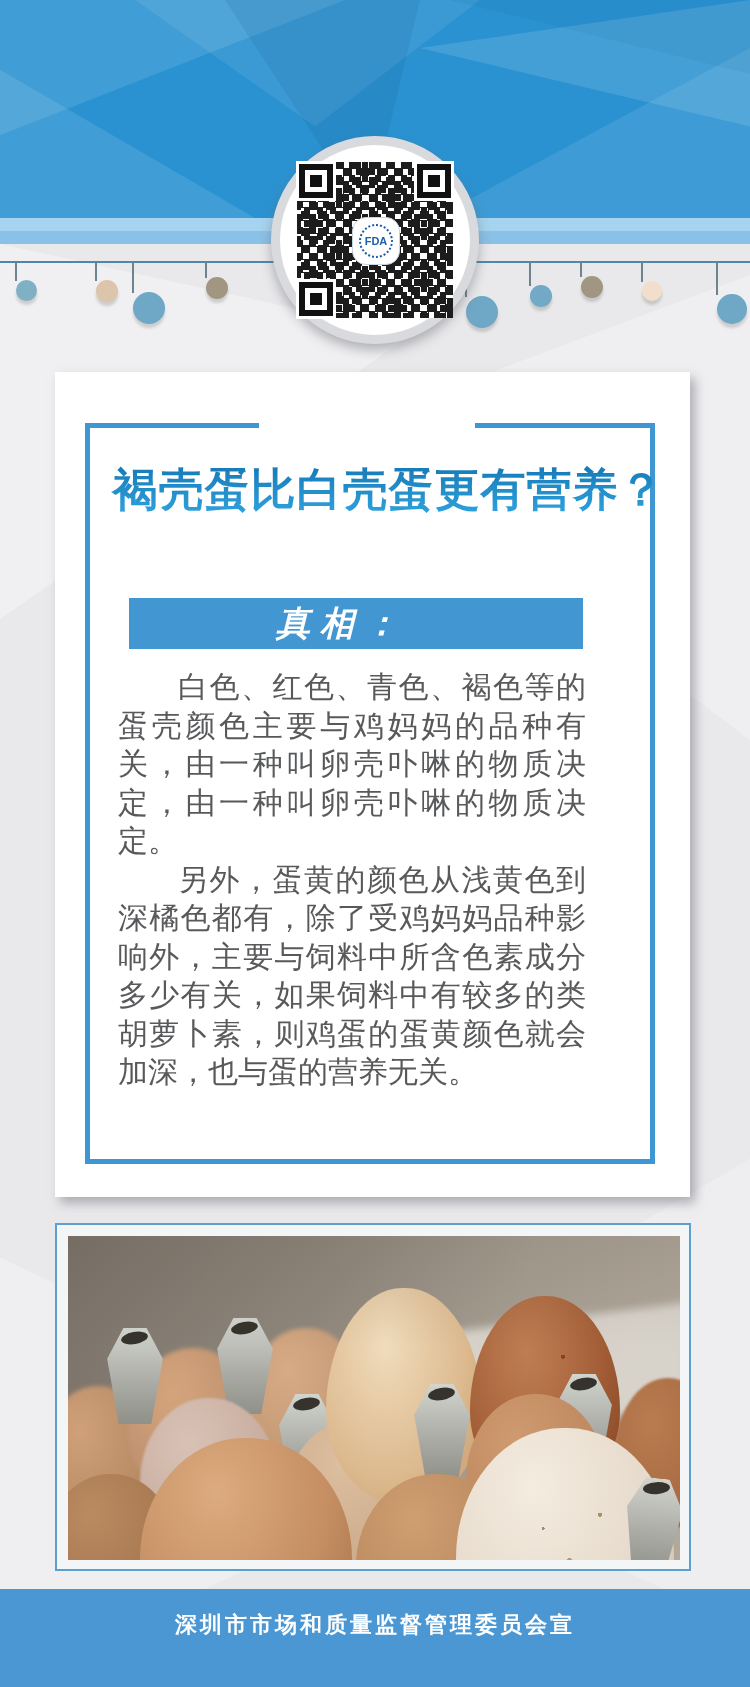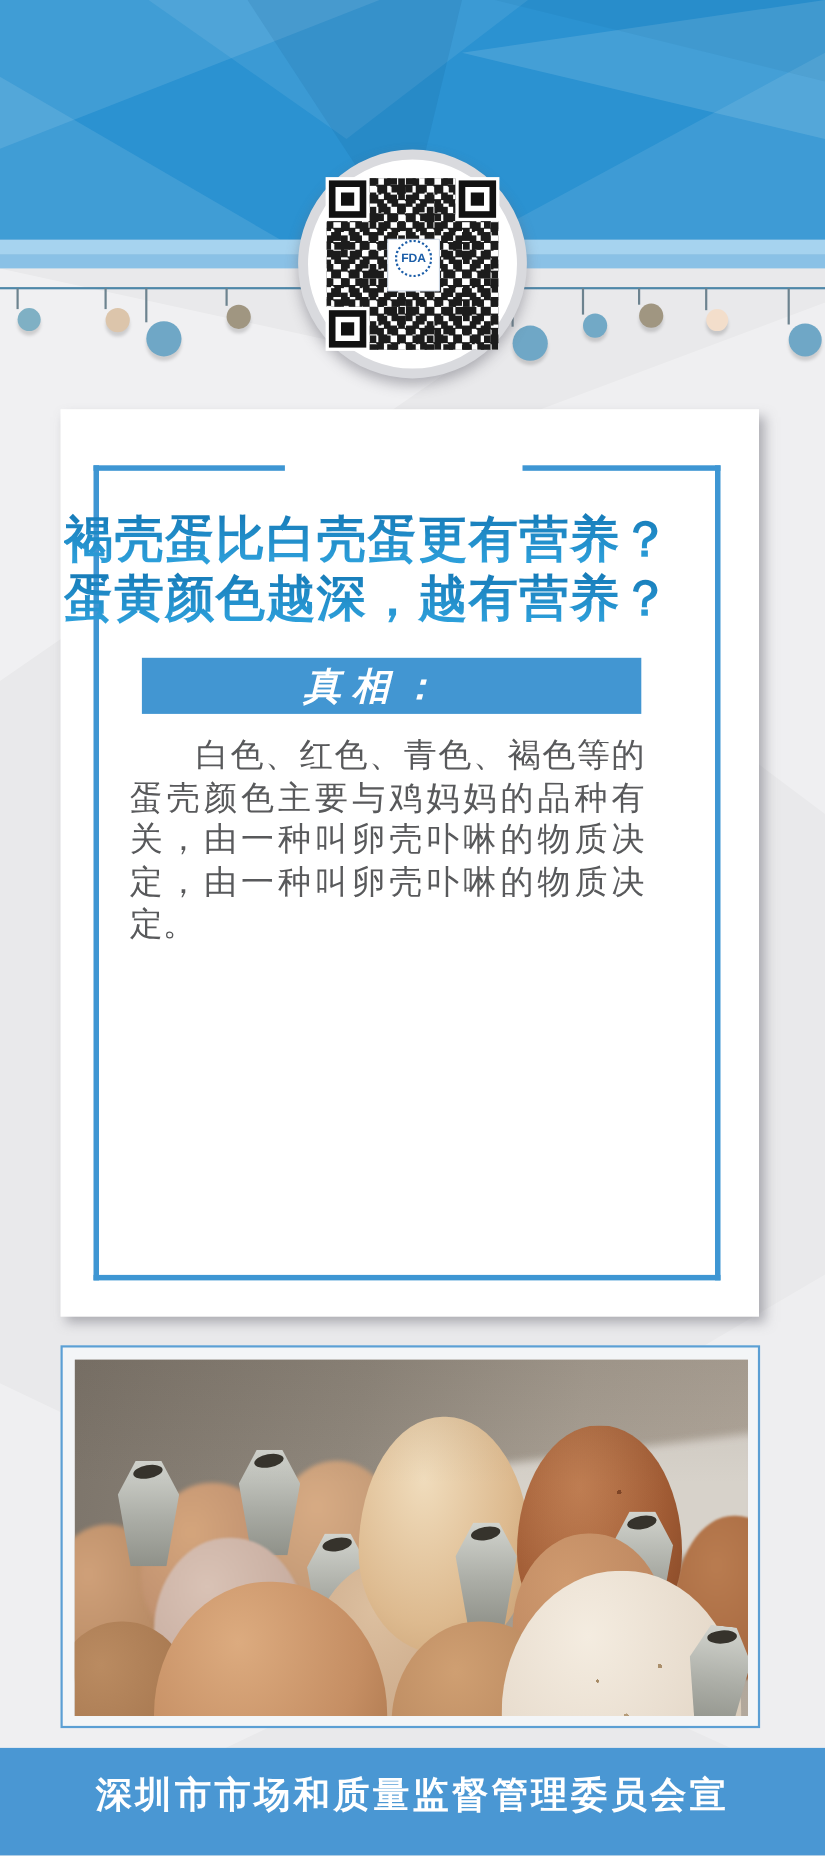--- a/index.html
+++ b/index.html
@@ -45,7 +45,7 @@
   .fp i{display:block;width:12px;height:12px;background:#111;}
   .fp.tl{left:2px;top:2px;} .fp.tr{right:2px;top:2px;} .fp.bl{left:2px;bottom:2px;}
   .qr-logo{position:absolute;left:55px;top:55px;width:46px;height:46px;background:#fff;border:1px solid #c9d4e2;
-      border-radius:1px;display:flex;align-items:flex-start;justify-content:center;}
+      border-radius:14px;display:flex;align-items:center;justify-content:center;}
   .qr-emblem{width:34px;height:34px;border-radius:50%;border:2px dotted #1c5ea8;box-sizing:border-box;
       display:flex;align-items:center;justify-content:center;font-size:11px;font-weight:bold;color:#1c5ea8;}
 

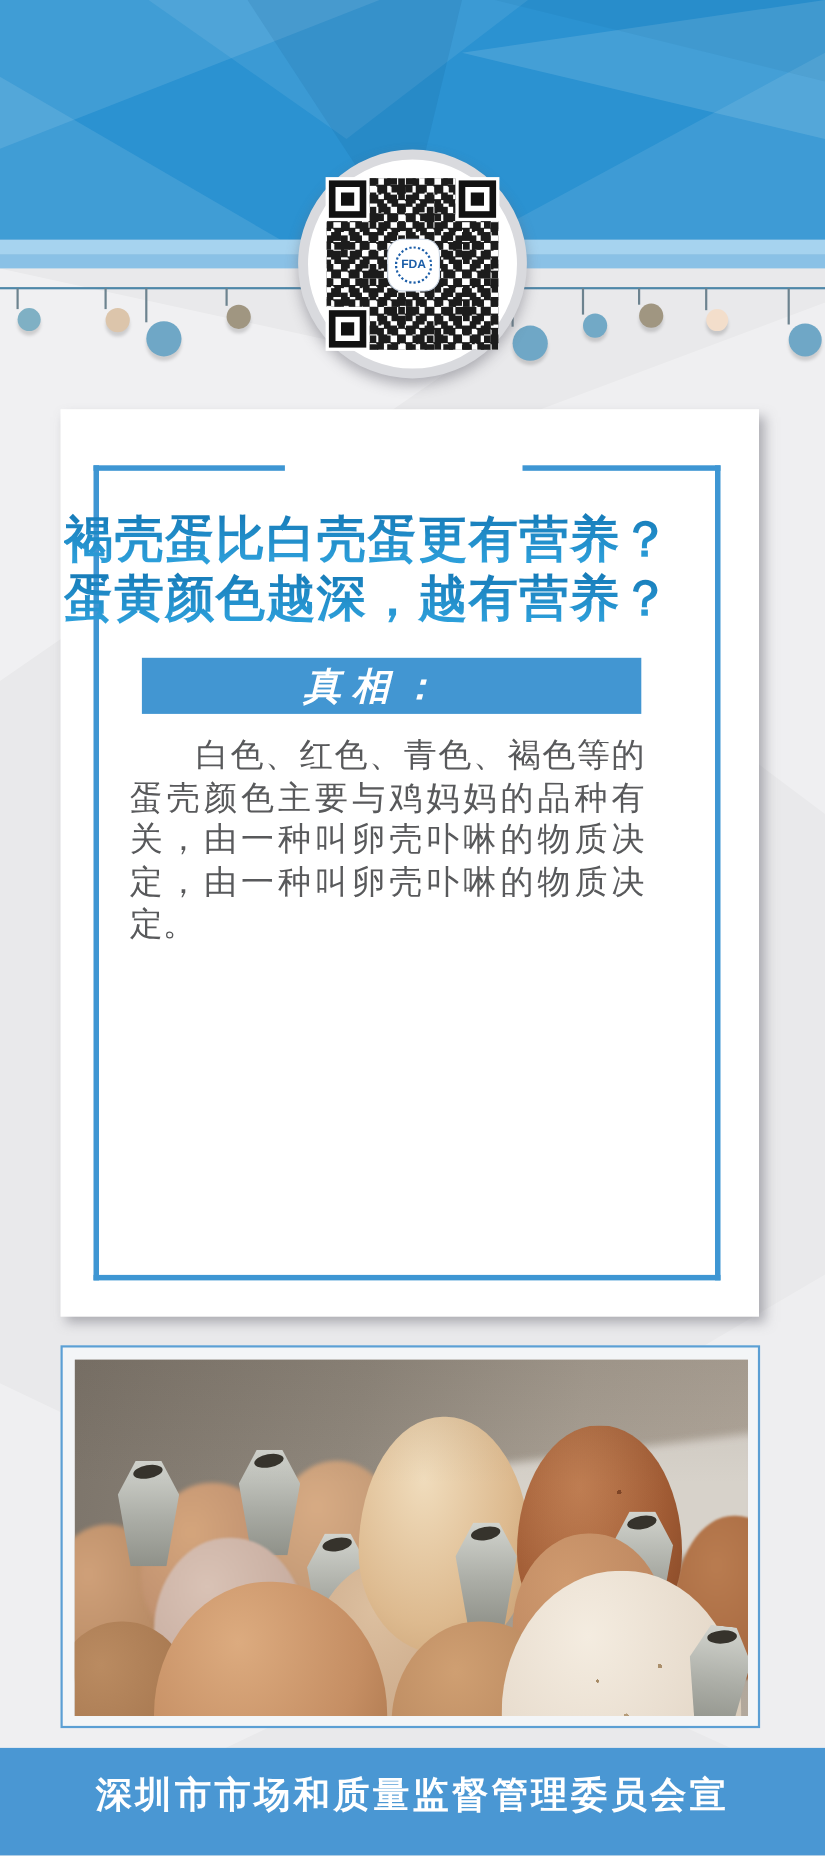--- a/index.html
+++ b/index.html
@@ -61,7 +61,7 @@
       font-weight:900;letter-spacing:4px;
       background:linear-gradient(180deg,#0f6dac,#2da0dd);-webkit-background-clip:text;background-clip:text;
       color:#1b84c4;-webkit-text-fill-color:transparent;text-shadow:2px 2px 0 rgba(255,255,255,.0);}
-  .question{position:absolute;left:3px;width:635px;font-weight:900;font-size:45px;line-height:52px;
+  .question{position:absolute;left:16px;width:635px;text-align:center;font-weight:900;font-size:45px;line-height:52px;
       background:linear-gradient(180deg,#1579b6,#2fa3de);-webkit-background-clip:text;background-clip:text;
       color:#1e8cc9;-webkit-text-fill-color:transparent;letter-spacing:1px;}
   .q1{top:92px;} .q2{top:146px;}

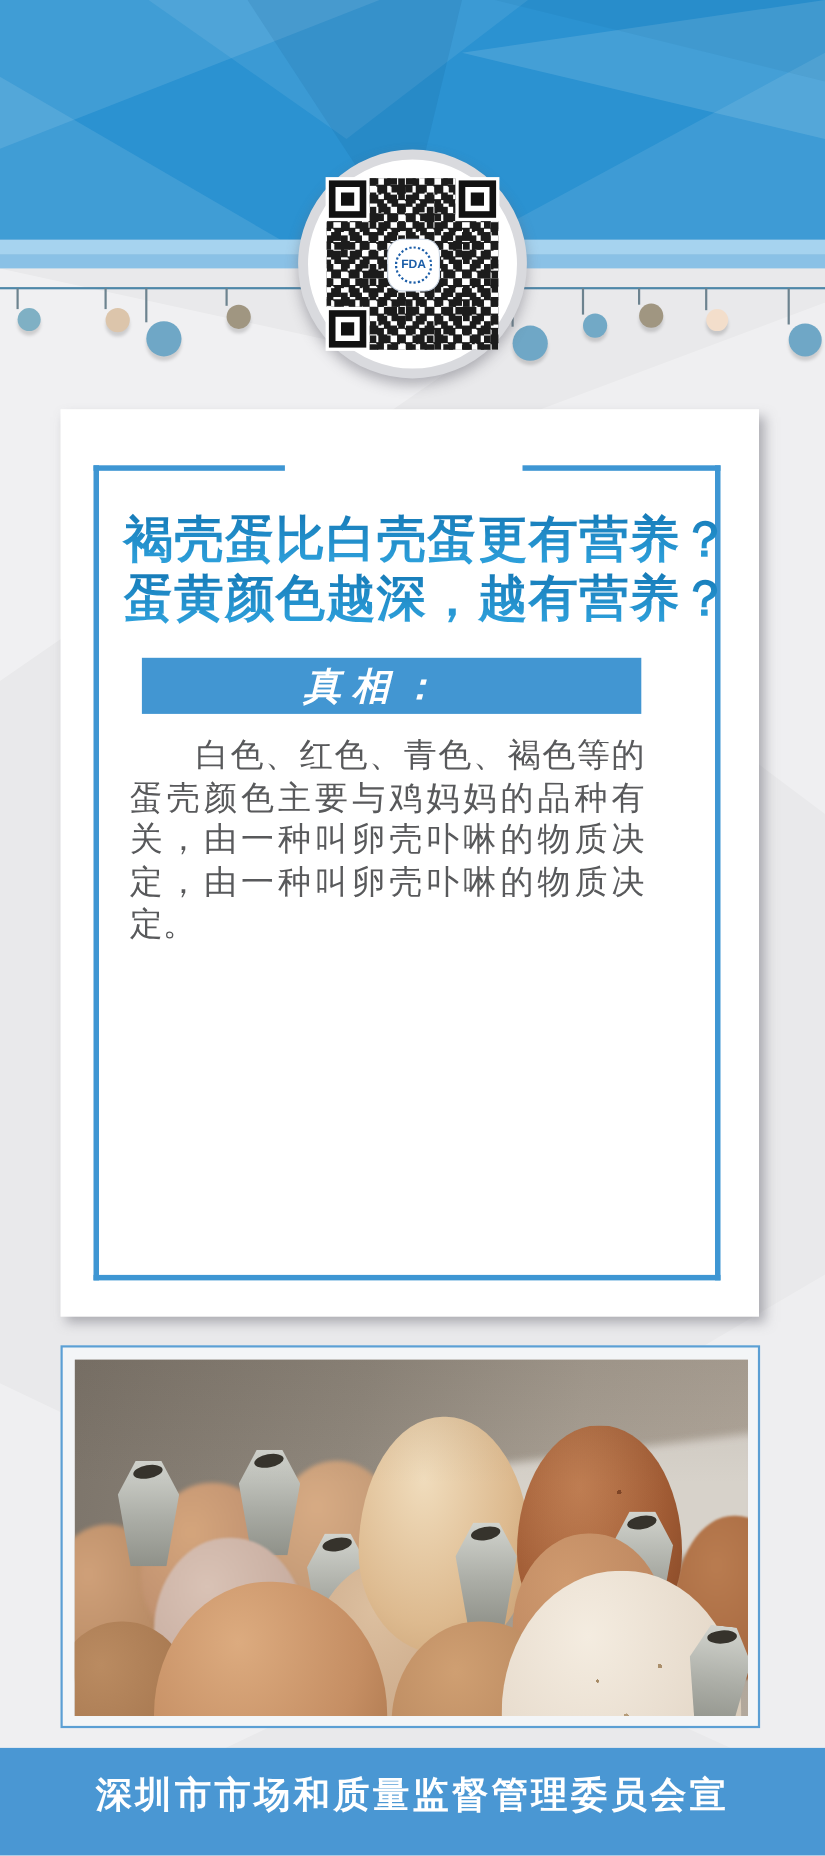--- a/index.html
+++ b/index.html
@@ -178,7 +178,6 @@
     <div class="hr-line hr-right"></div>
 
     <div class="question q1">褐壳蛋比白壳蛋更有营养？</div>
-    <div class="question q2">蛋黄颜色越深，越有营养？</div>
 
     <div class="truth-banner">
       <span class="truth-label">真相：</span>

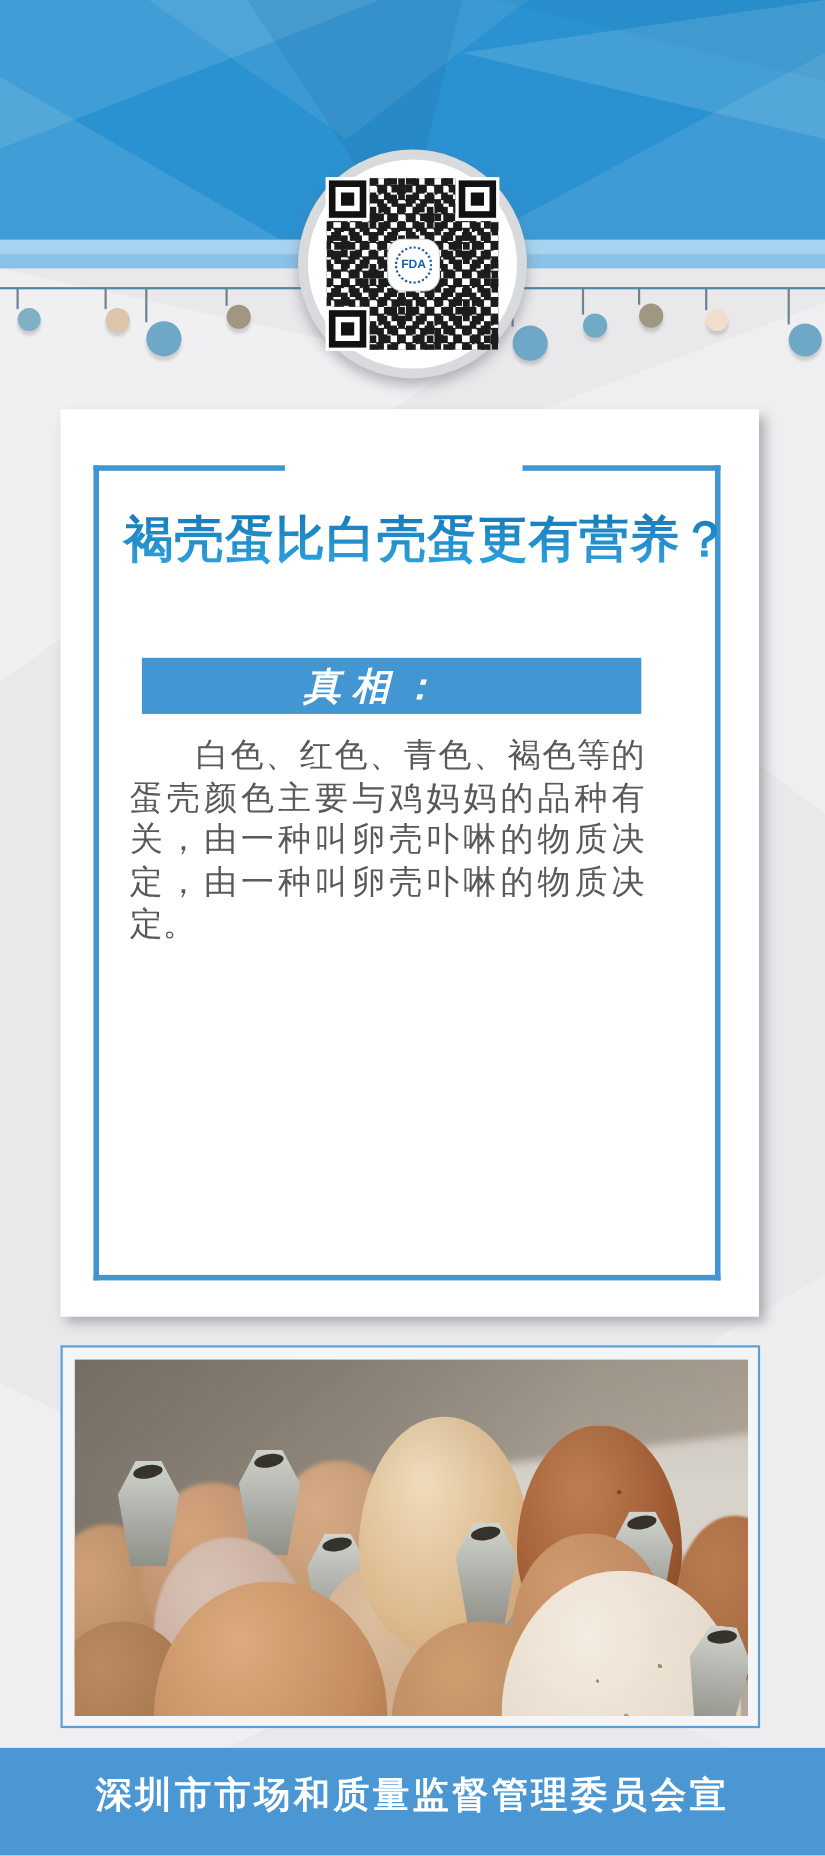--- a/index.html
+++ b/index.html
@@ -185,6 +185,7 @@
 
     <div class="bodytext">
       <p>白色、红色、青色、褐色等的蛋壳颜色主要与鸡妈妈的品种有关，由一种叫卵壳卟啉的物质决定，由一种叫卵壳卟啉的物质决定。</p>
+      <p>另外，蛋黄的颜色从浅黄色到深橘色都有，除了受鸡妈妈品种影响外，主要与饲料中所含色素成分多少有关，如果饲料中有较多的类胡萝卜素，则鸡蛋的蛋黄颜色就会加深，也与蛋的营养无关。</p>
     </div>
   </div>
 

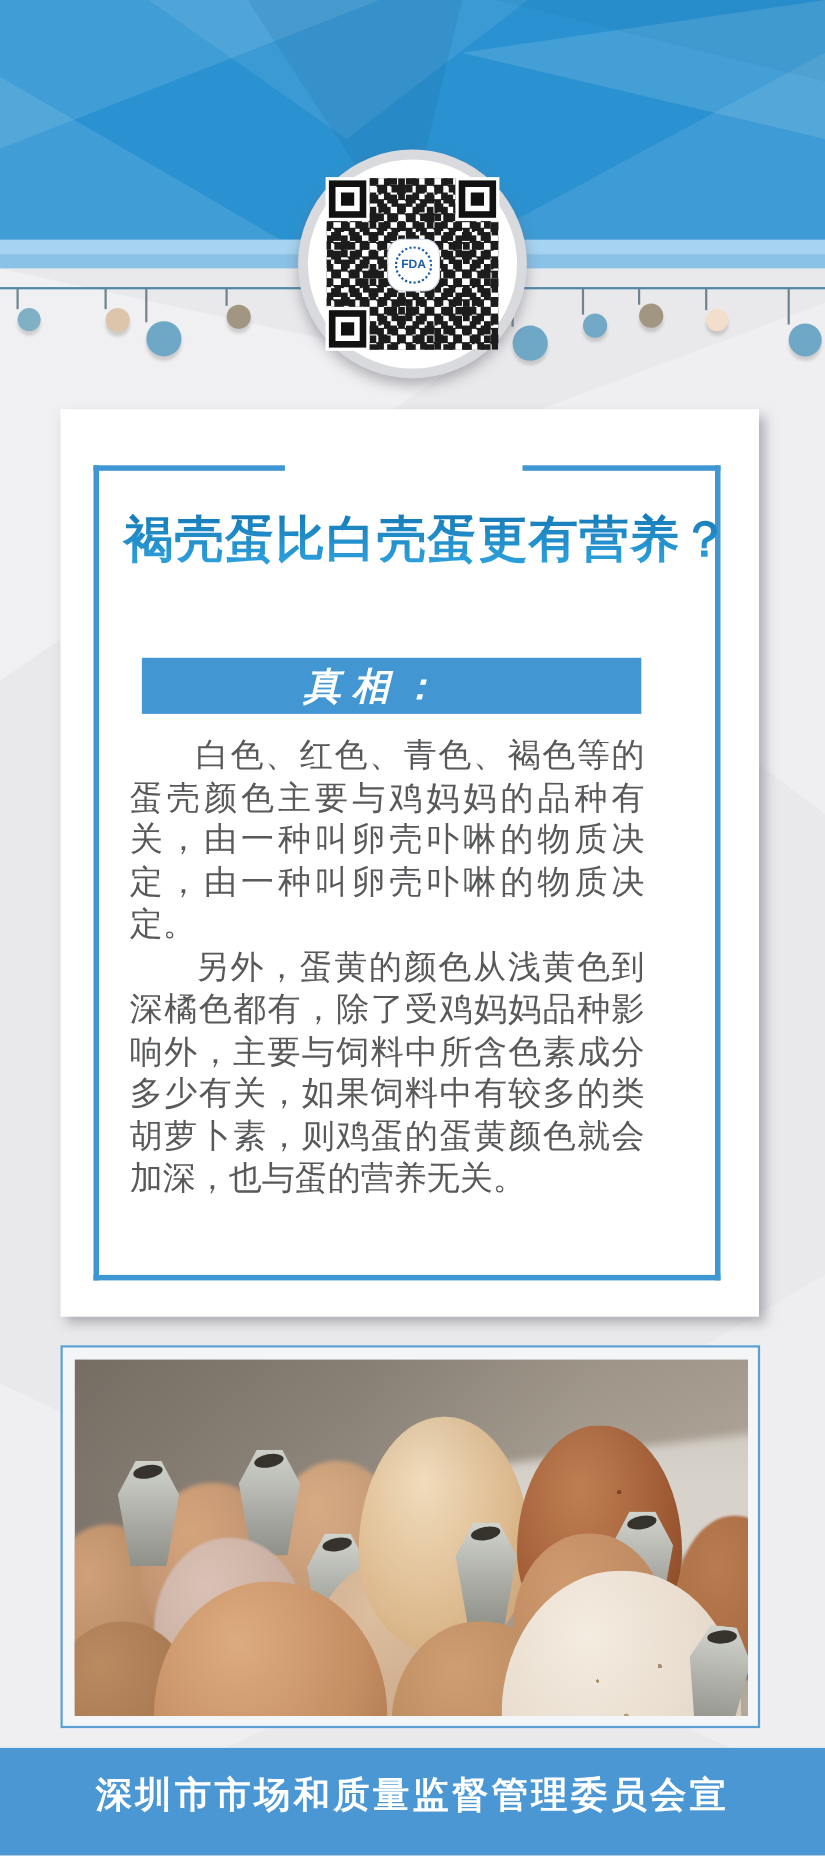--- a/index.html
+++ b/index.html
@@ -90,7 +90,7 @@
 
   
   .footer{position:absolute;left:0;top:1589px;width:750px;height:98px;background:#4a97d3;}
-  .footer .credit{margin-top:21px;text-align:center;color:#fff;font-size:33px;font-weight:bold;letter-spacing:3px;}
+  .footer .credit{margin-top:21px;text-align:center;color:#fff;font-size:22px;font-weight:bold;letter-spacing:3px;}
 </style>
 </head>
 <body>

